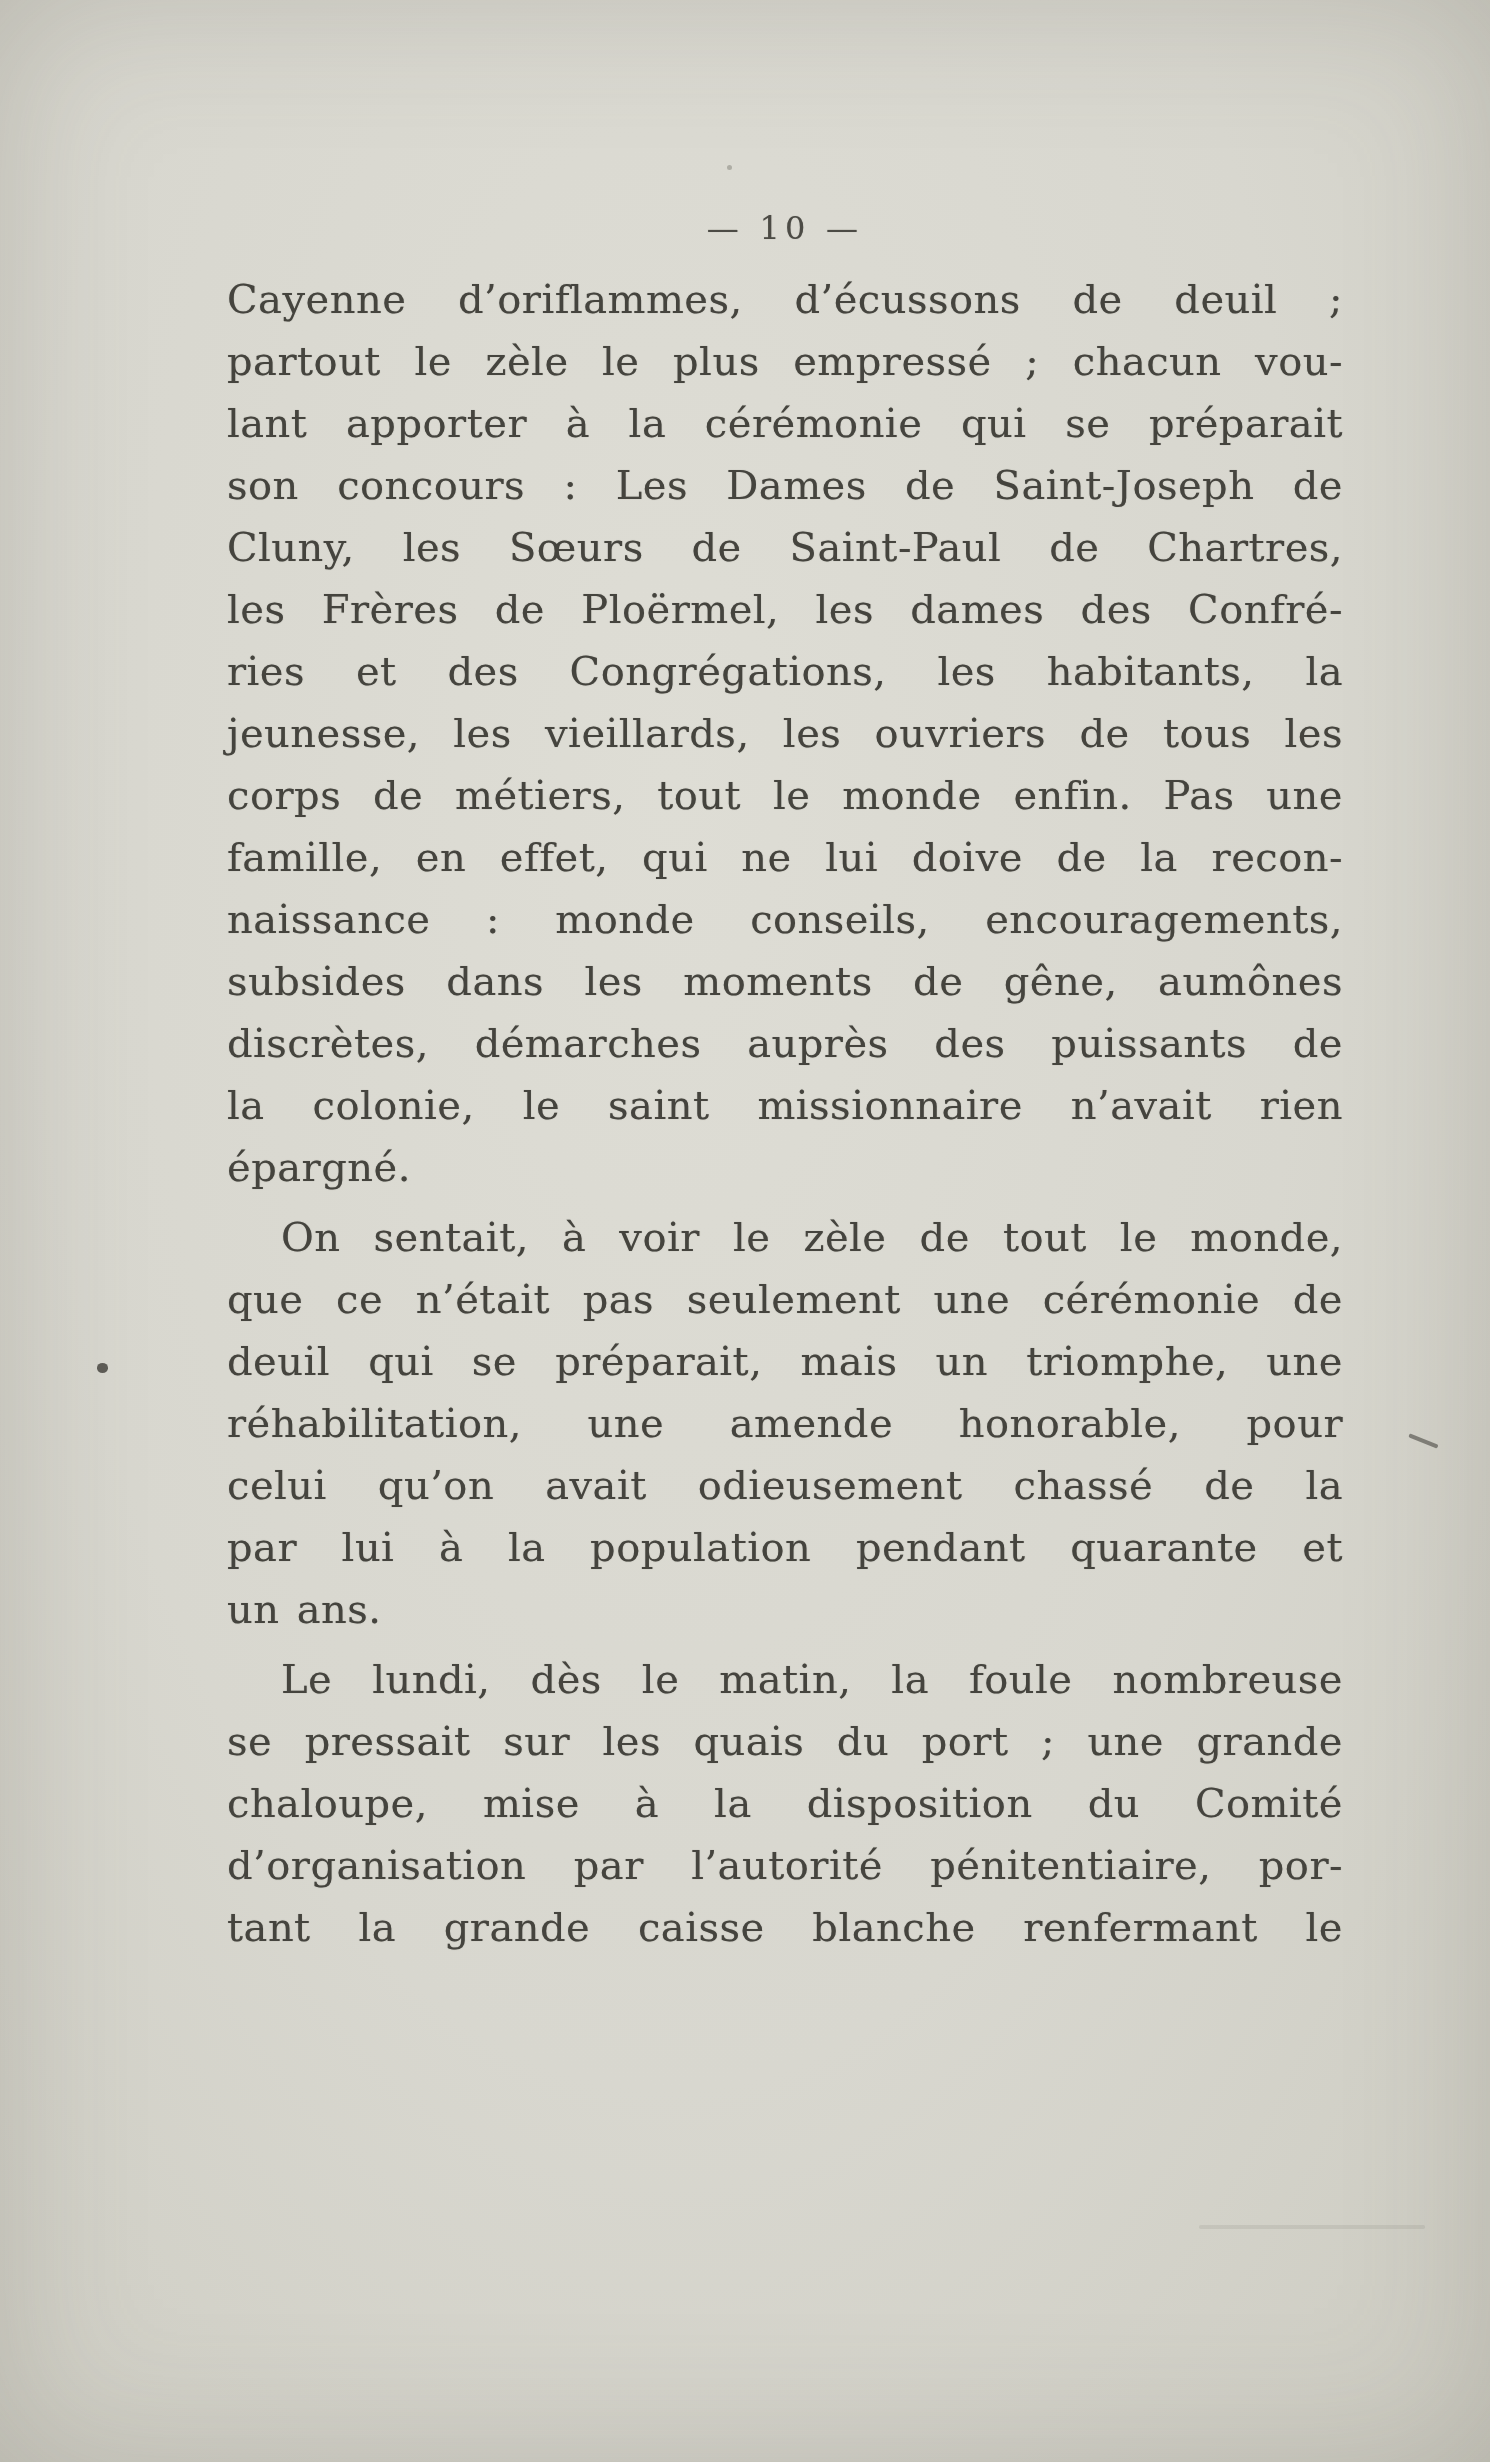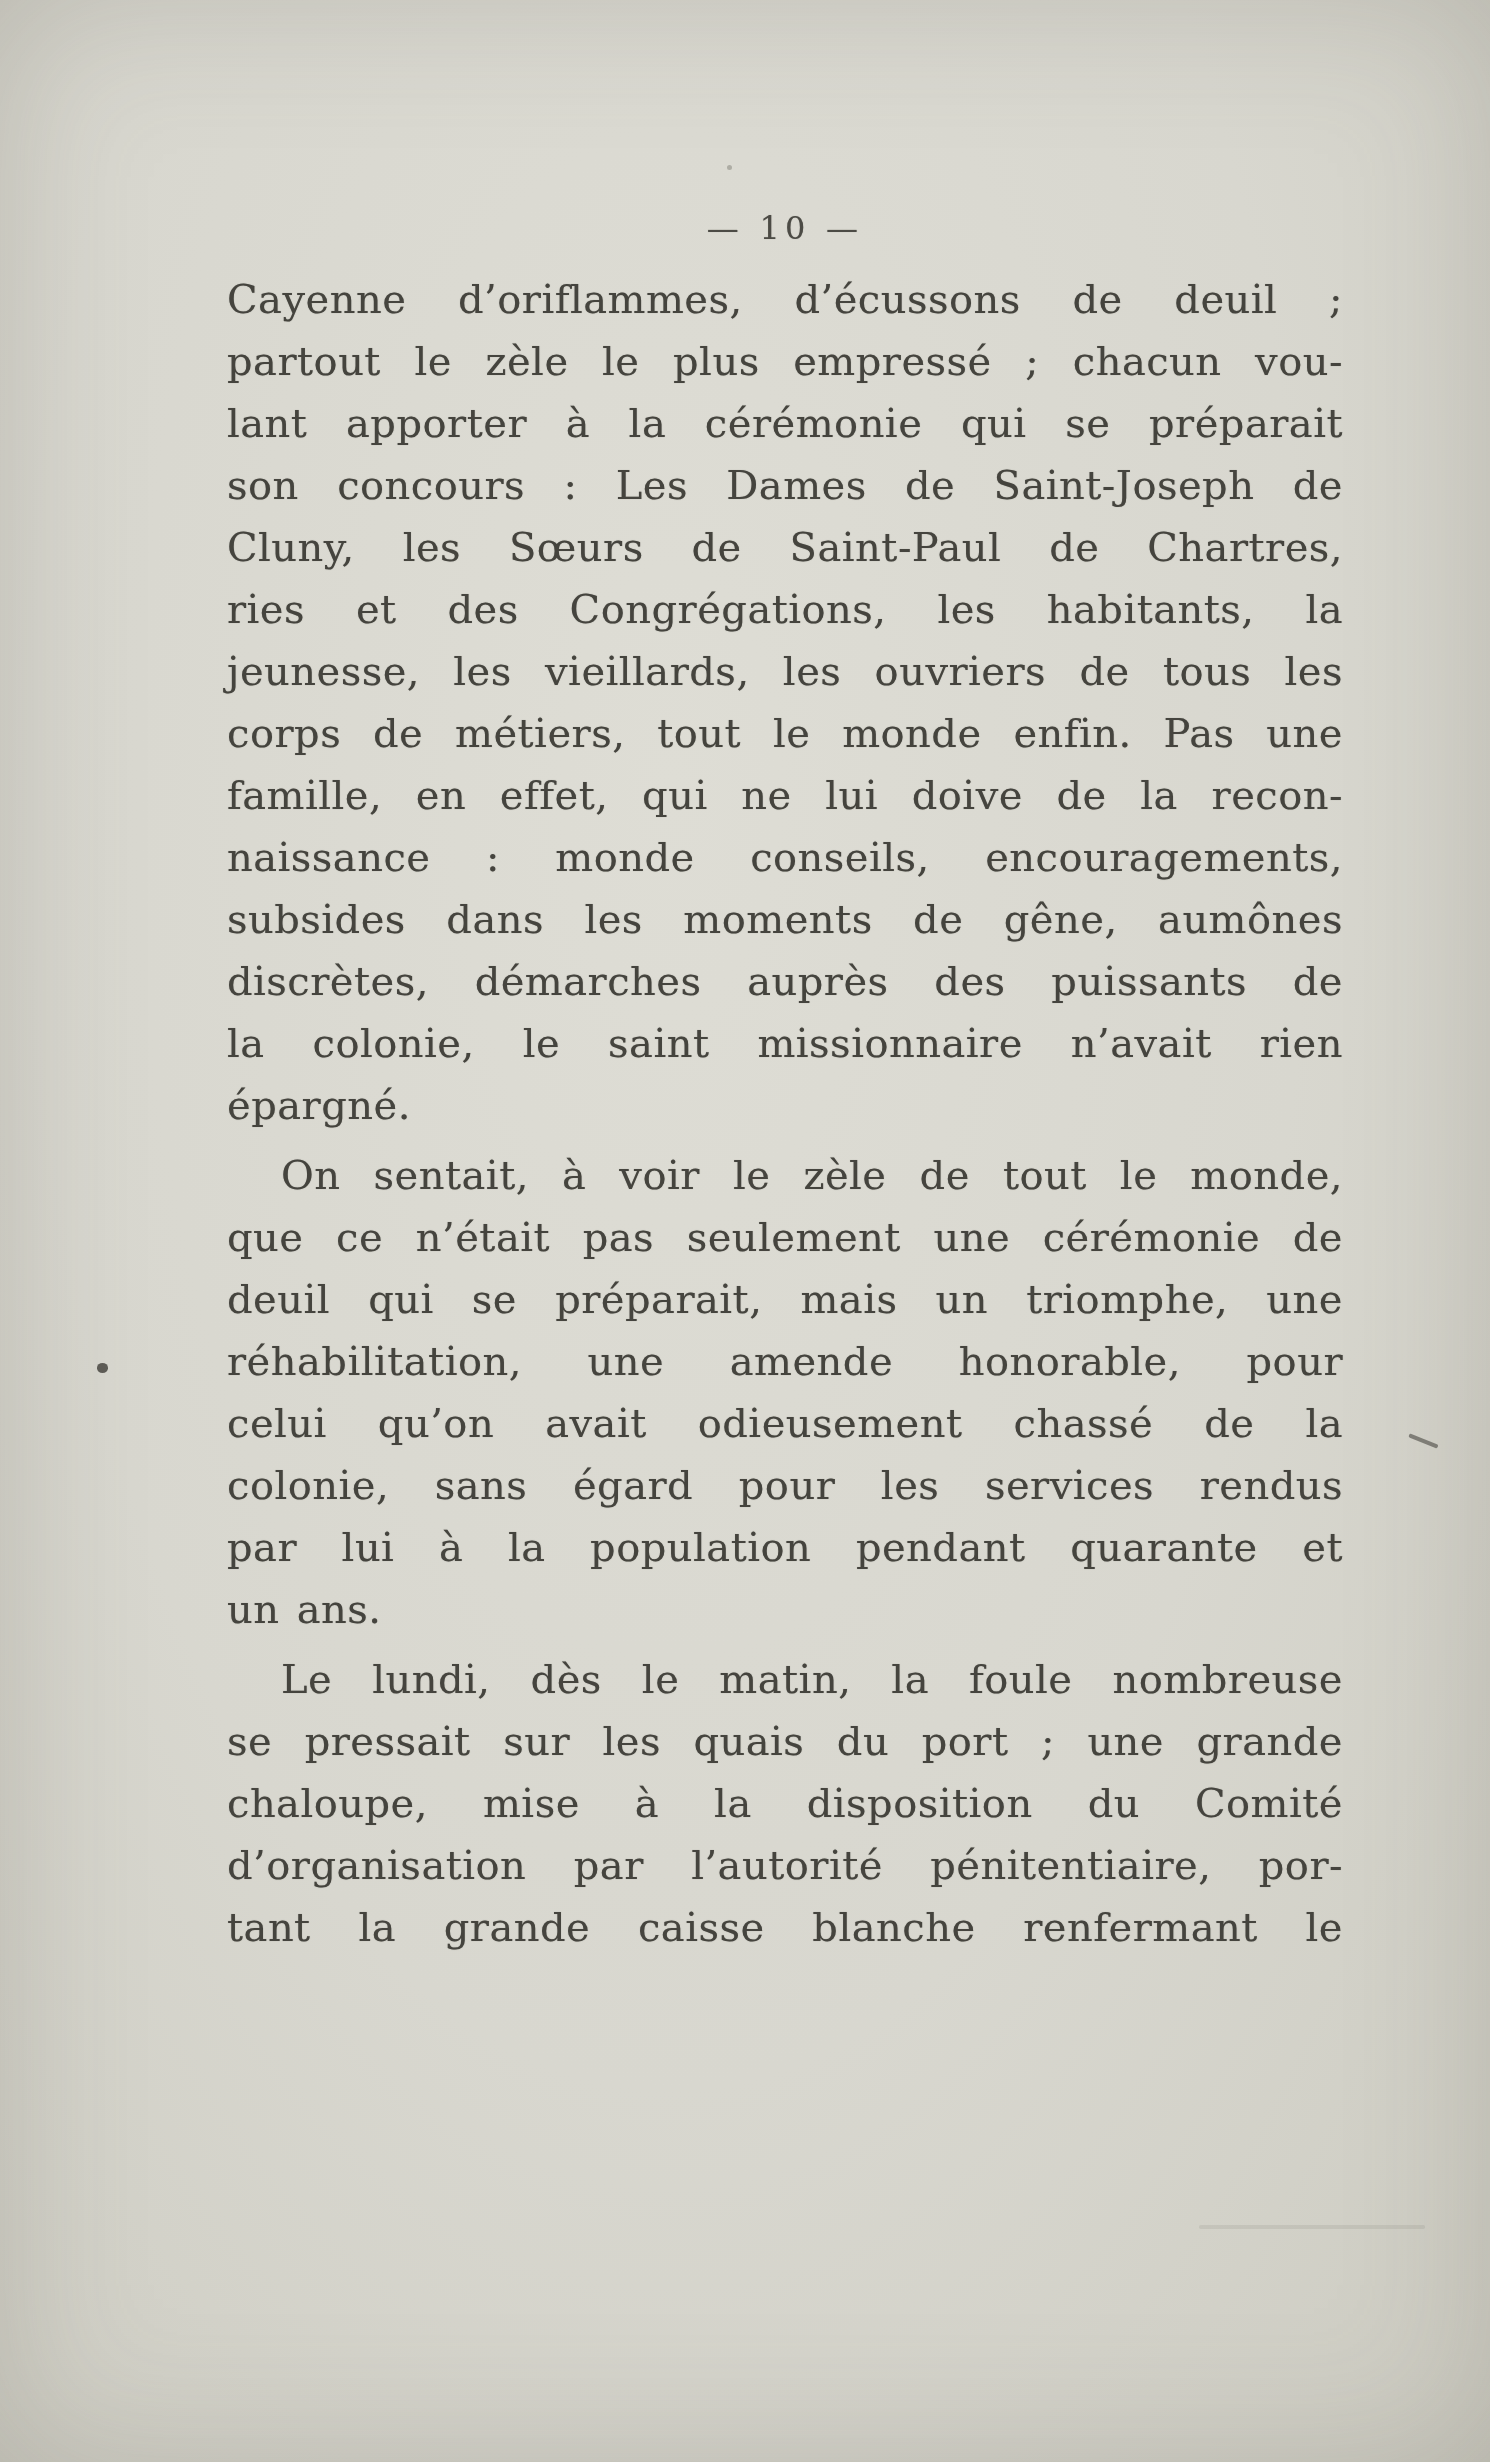--- a/index.html
+++ b/index.html
@@ -100,6 +100,7 @@
           <div class="line">lant apporter à la cérémonie qui se préparait</div>
           <div class="line">son concours : Les Dames de Saint-Joseph de</div>
           <div class="line">Cluny, les Sœurs de Saint-Paul de Chartres,</div>
+          <div class="line">les Frères de Ploërmel, les dames des Confré-</div>
           <div class="line">ries et des Congrégations, les habitants, la</div>
           <div class="line">jeunesse, les vieillards, les ouvriers de tous les</div>
           <div class="line">corps de métiers, tout le monde enfin. Pas une</div>

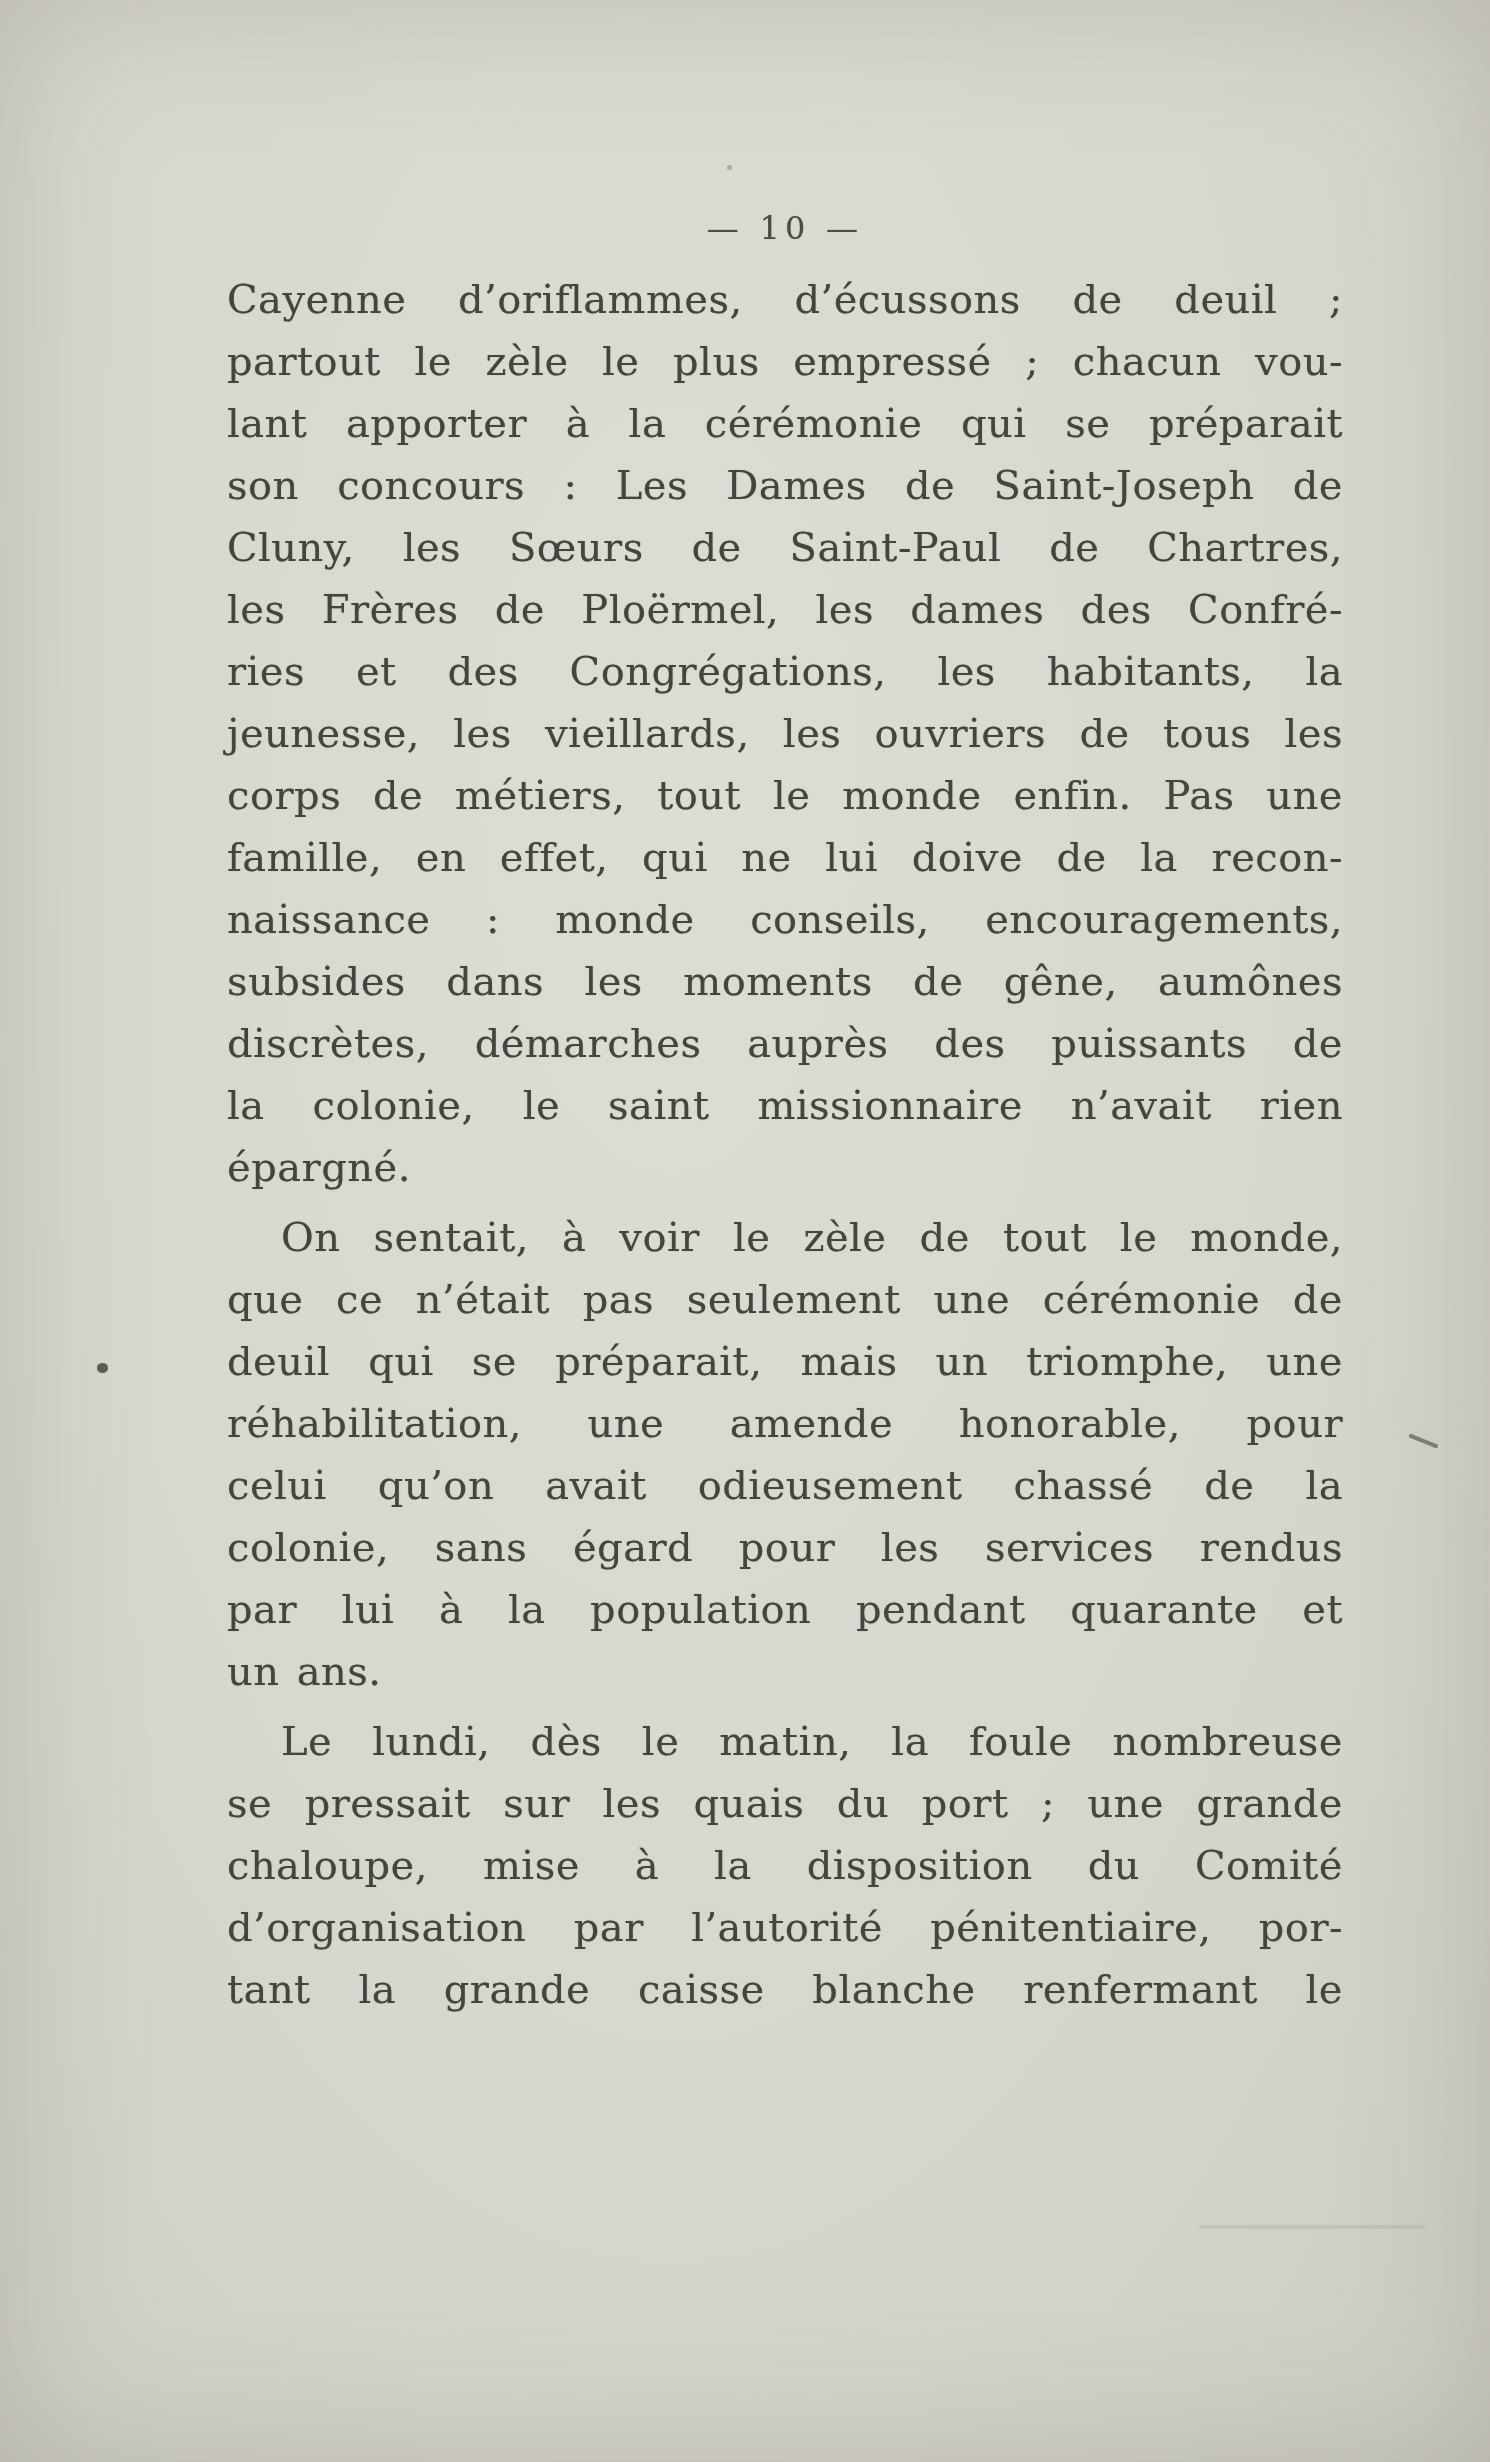--- a/index.html
+++ b/index.html
@@ -117,7 +117,6 @@
           <div class="line">deuil qui se préparait, mais un triomphe, une</div>
           <div class="line">réhabilitation, une amende honorable, pour</div>
           <div class="line">celui qu’on avait odieusement chassé de la</div>
-          <div class="line">colonie, sans égard pour les services rendus</div>
           <div class="line">par lui à la population pendant quarante et</div>
           <div class="line no-stretch">un ans.</div>
         </div>

